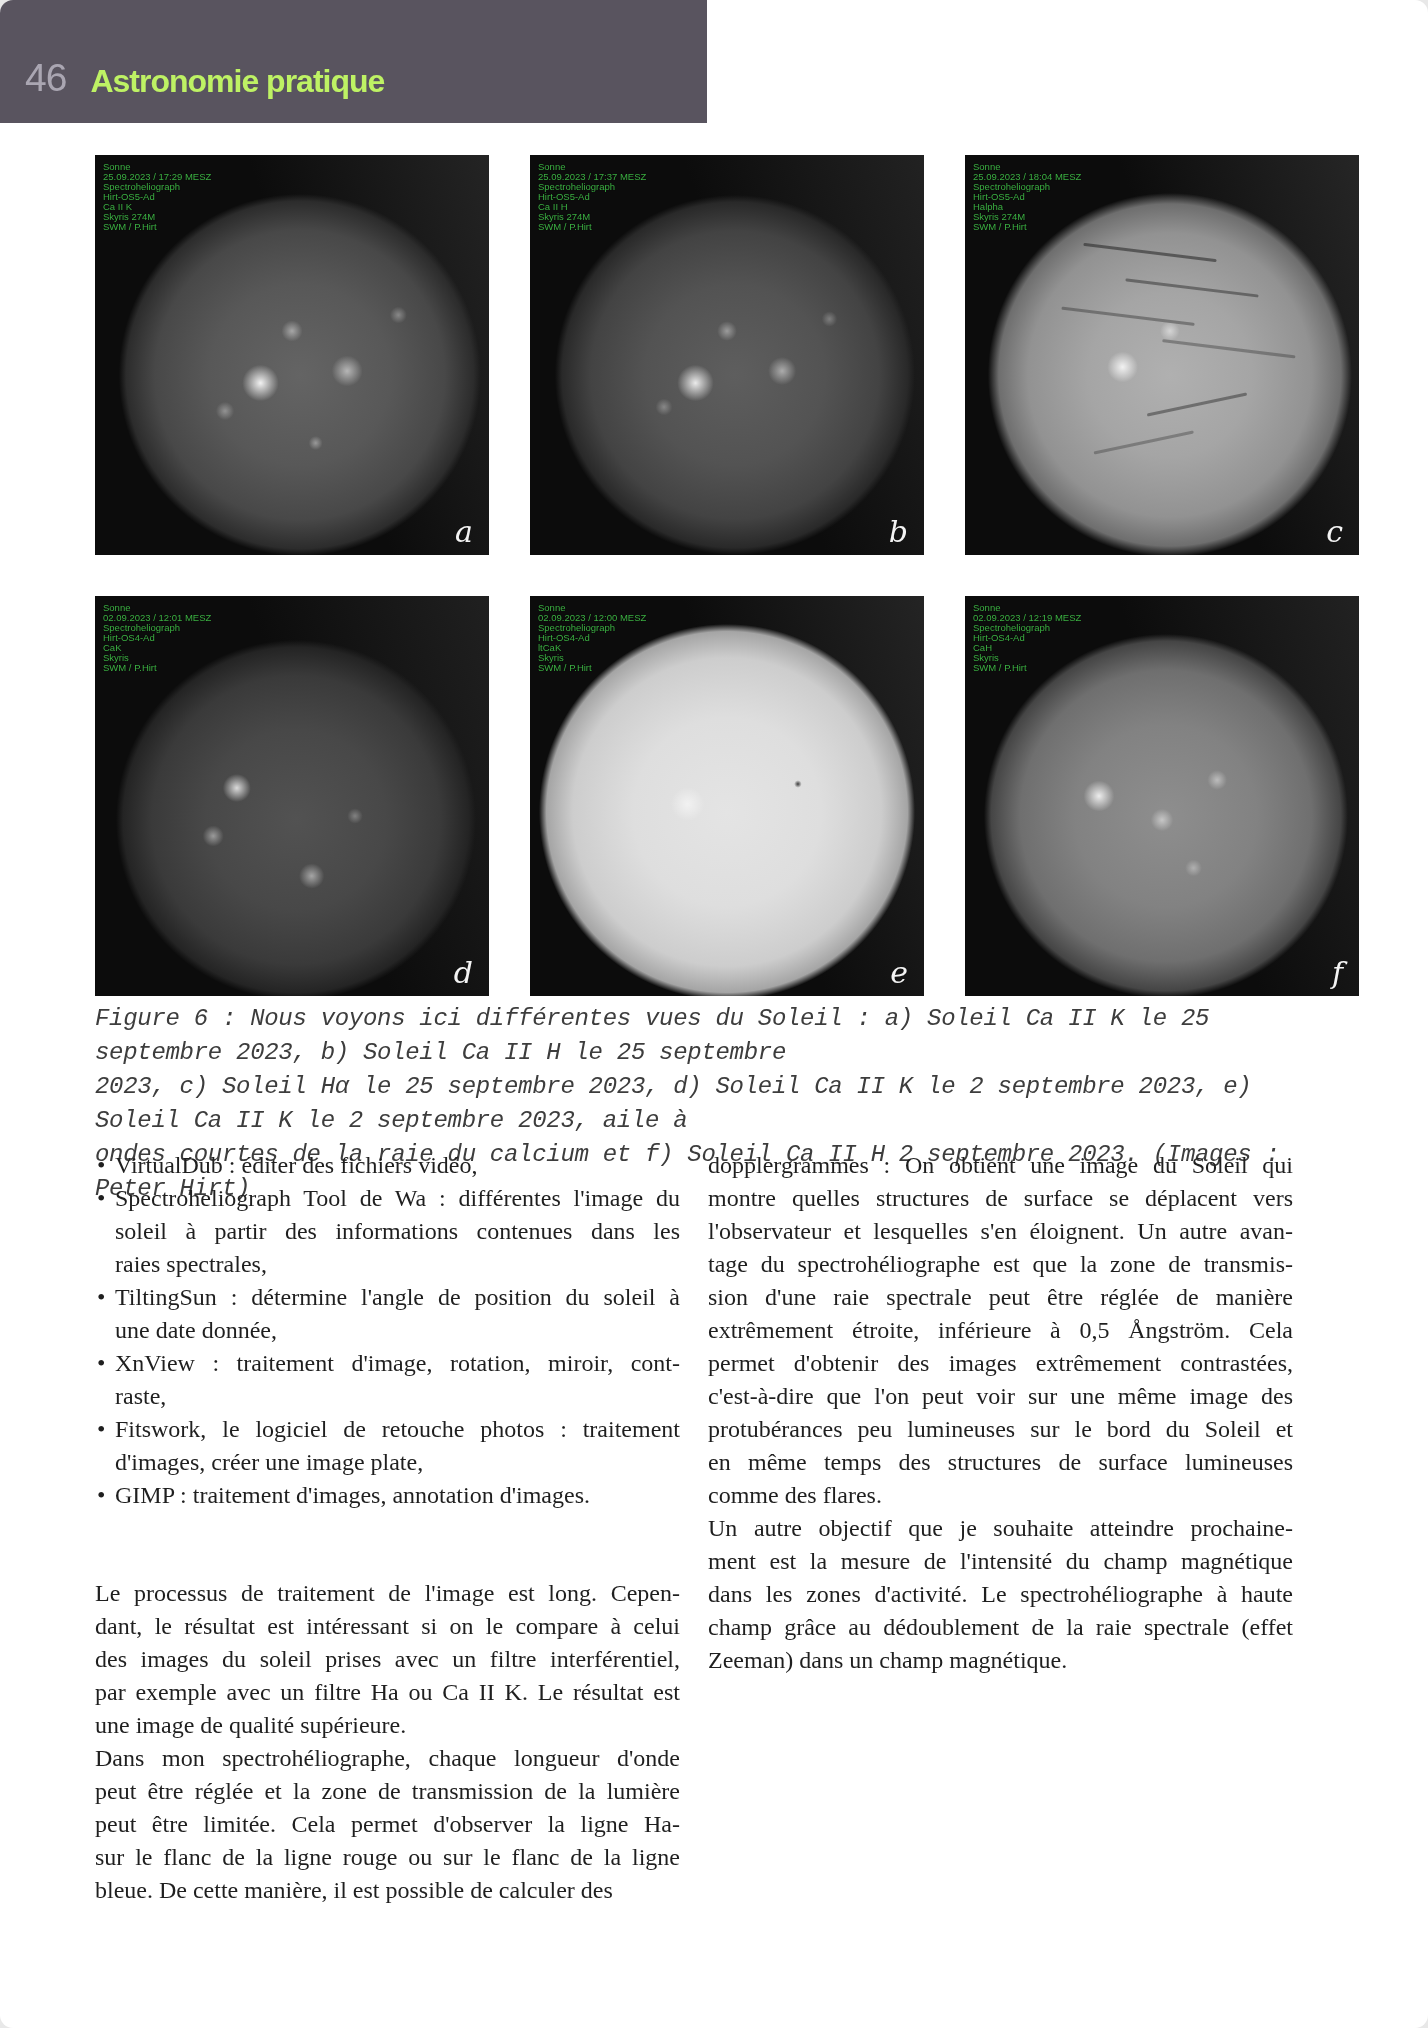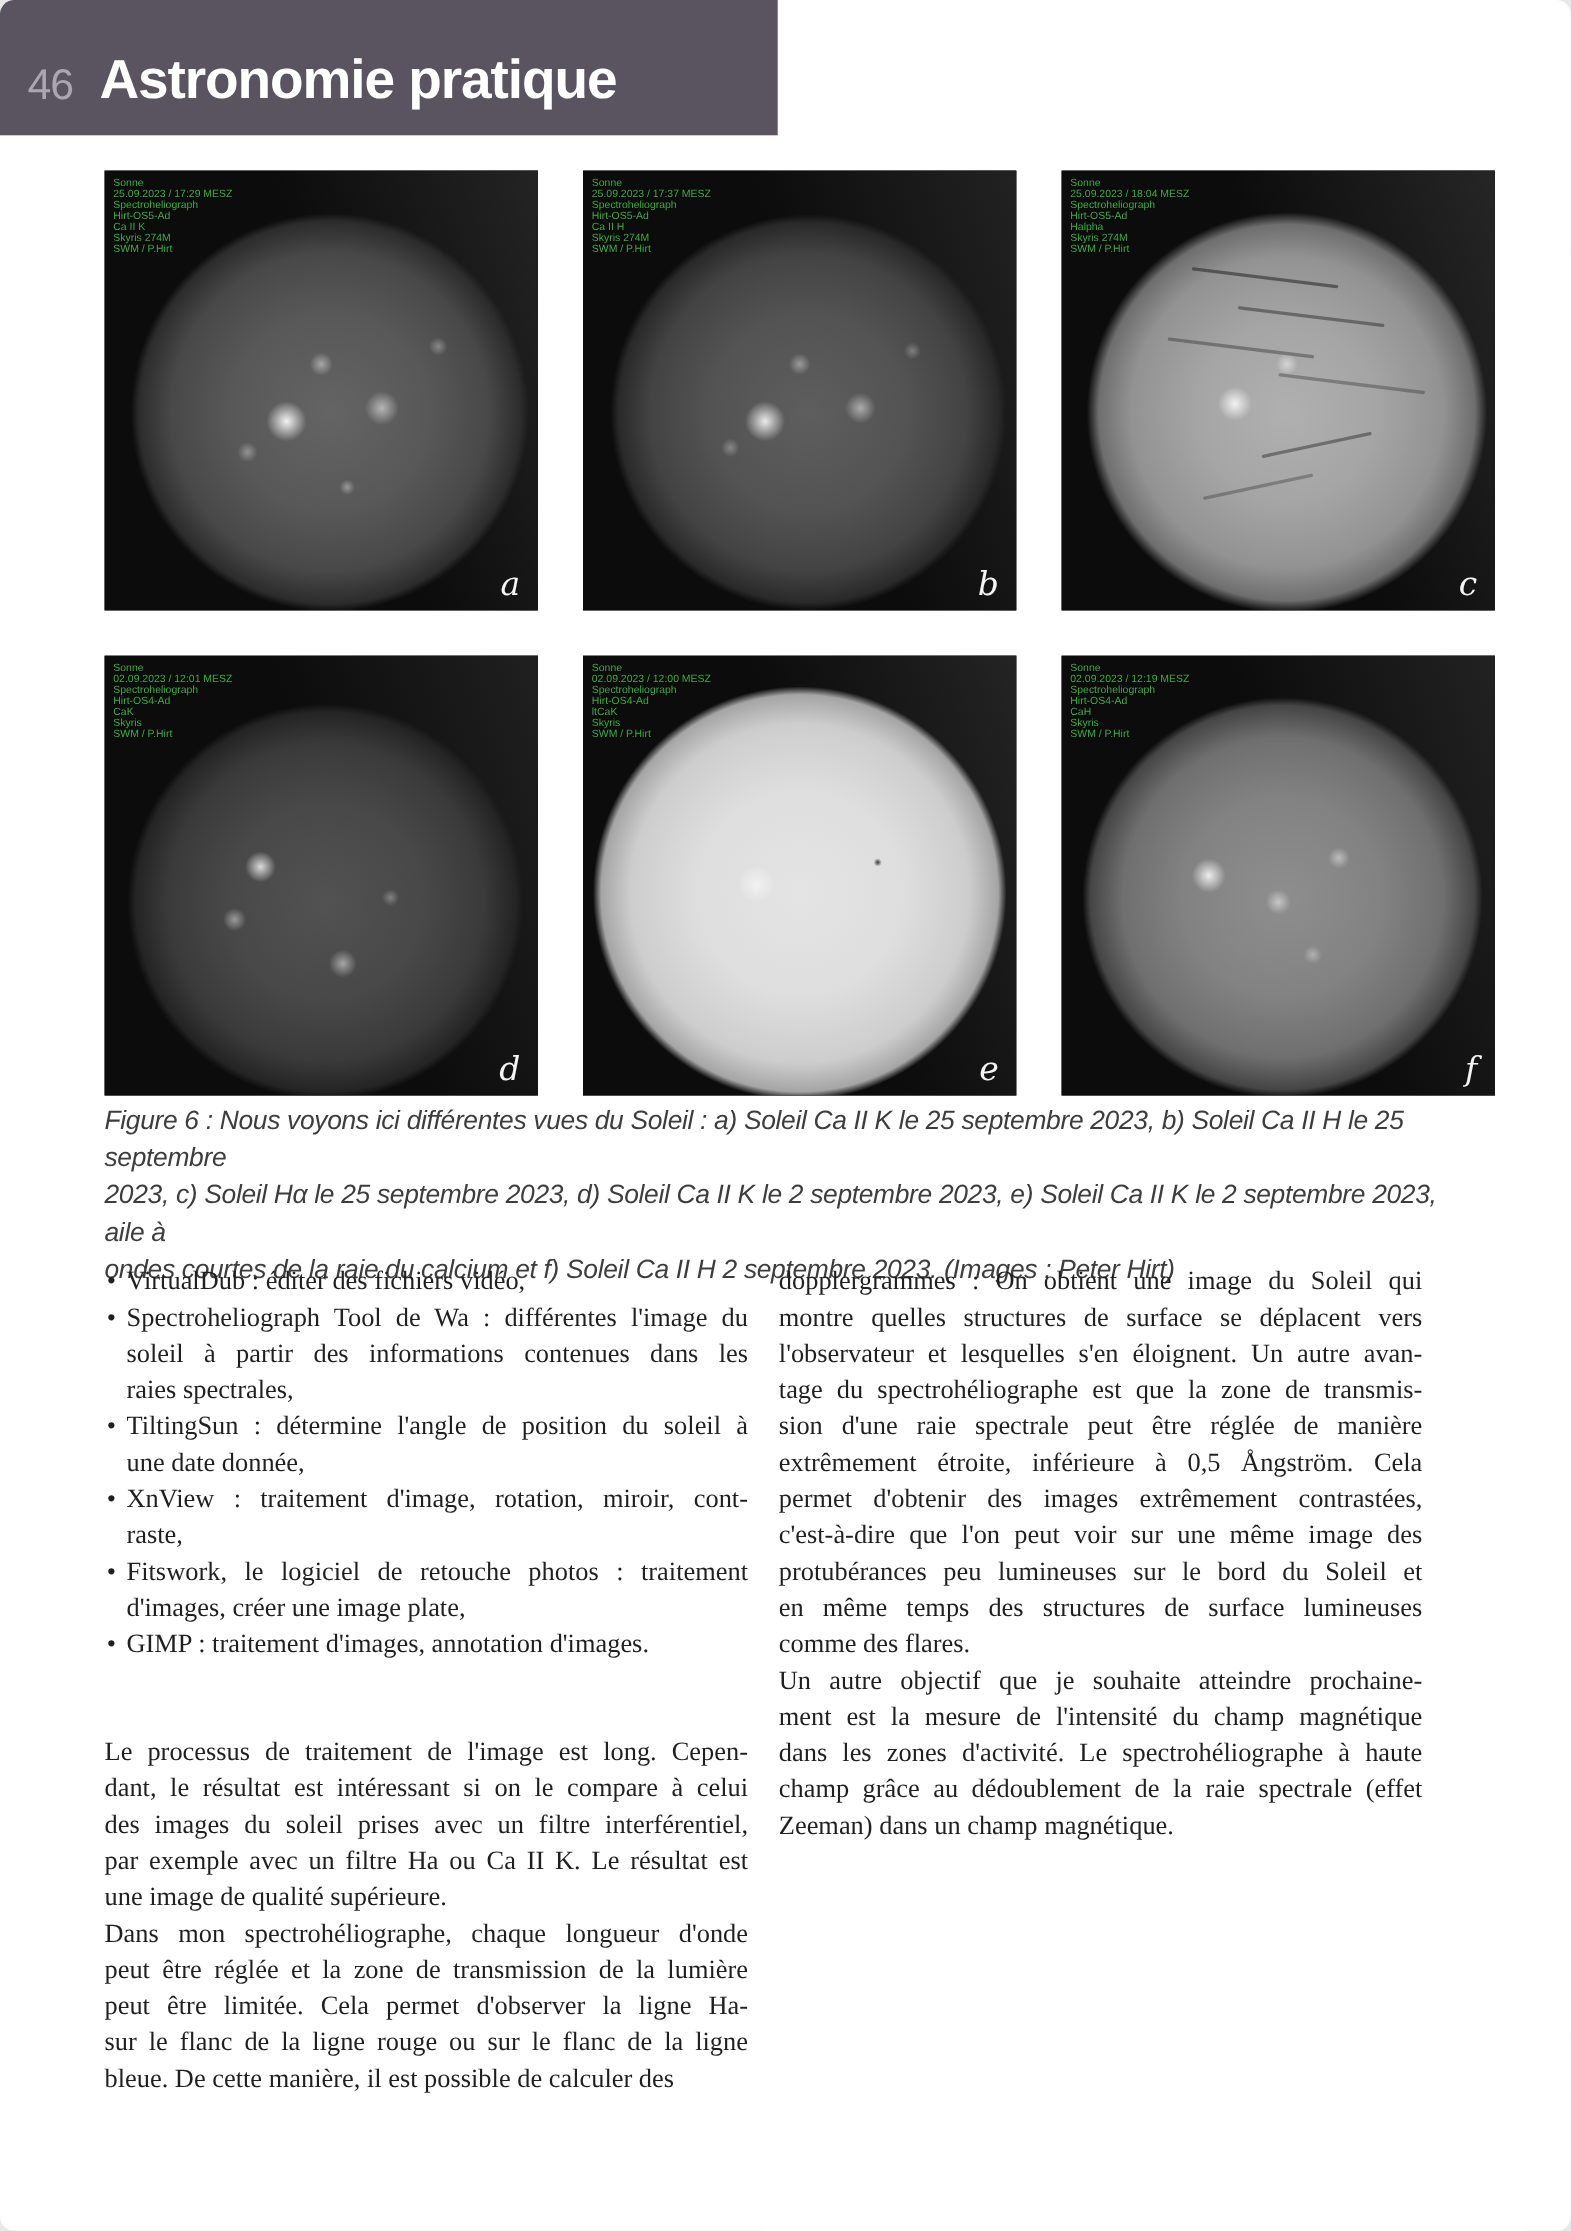--- a/index.html
+++ b/index.html
@@ -16,7 +16,7 @@
     font-family:"Liberation Sans", sans-serif; letter-spacing:-1px;
   }
   .page-num{ font-size:39px; color:#aaa6b2; font-weight:400; margin-right:24px; line-height:1;}
-  .page-title{ font-size:50px; color:#ffffff; font-weight:700; line-height:1;}
+  .page-title{ font-size:32px; color:#bef264; font-weight:700; line-height:1;}
 
   
   .figures{

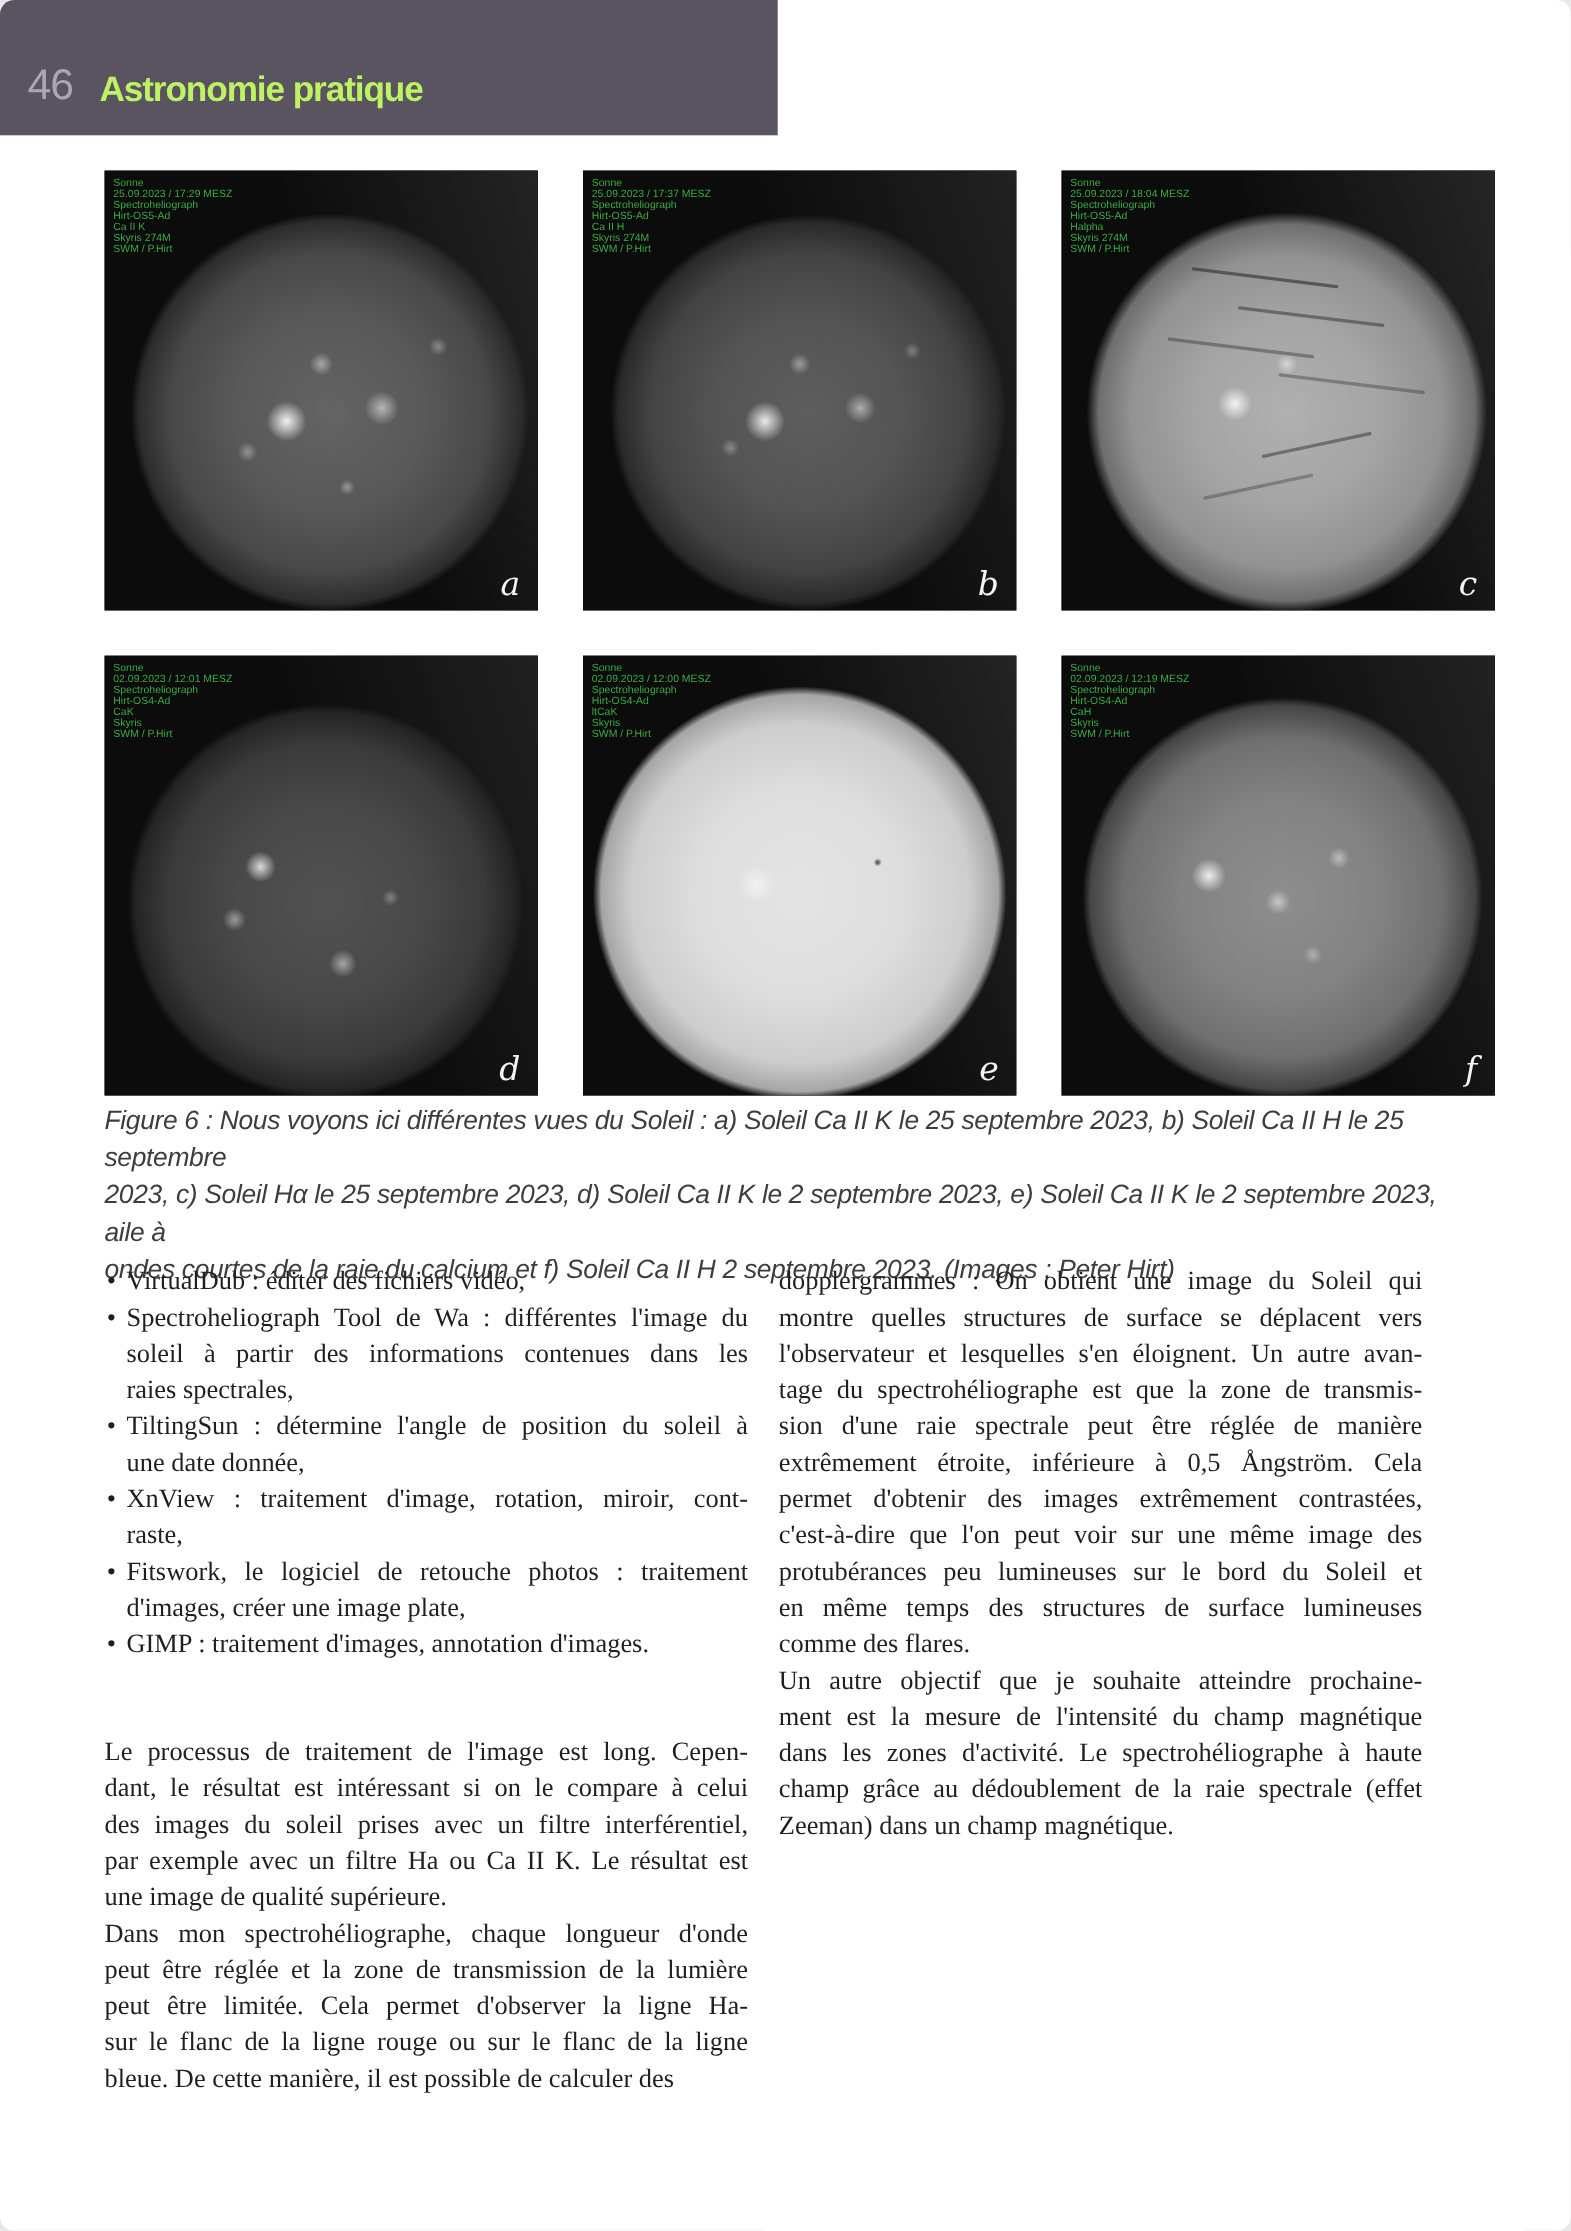--- a/index.html
+++ b/index.html
@@ -89,7 +89,7 @@
   
   .caption{
     position:absolute; left:95px; top:1002px; width:1248px;
-    font-family:Liberation Sans, sans-serif; font-style:italic;
+    font-family:Liberation Mono, monospace; font-style:italic;
     font-size:24px; line-height:34px; color:#3d3d3d; letter-spacing:-0.3px;
   }
 

